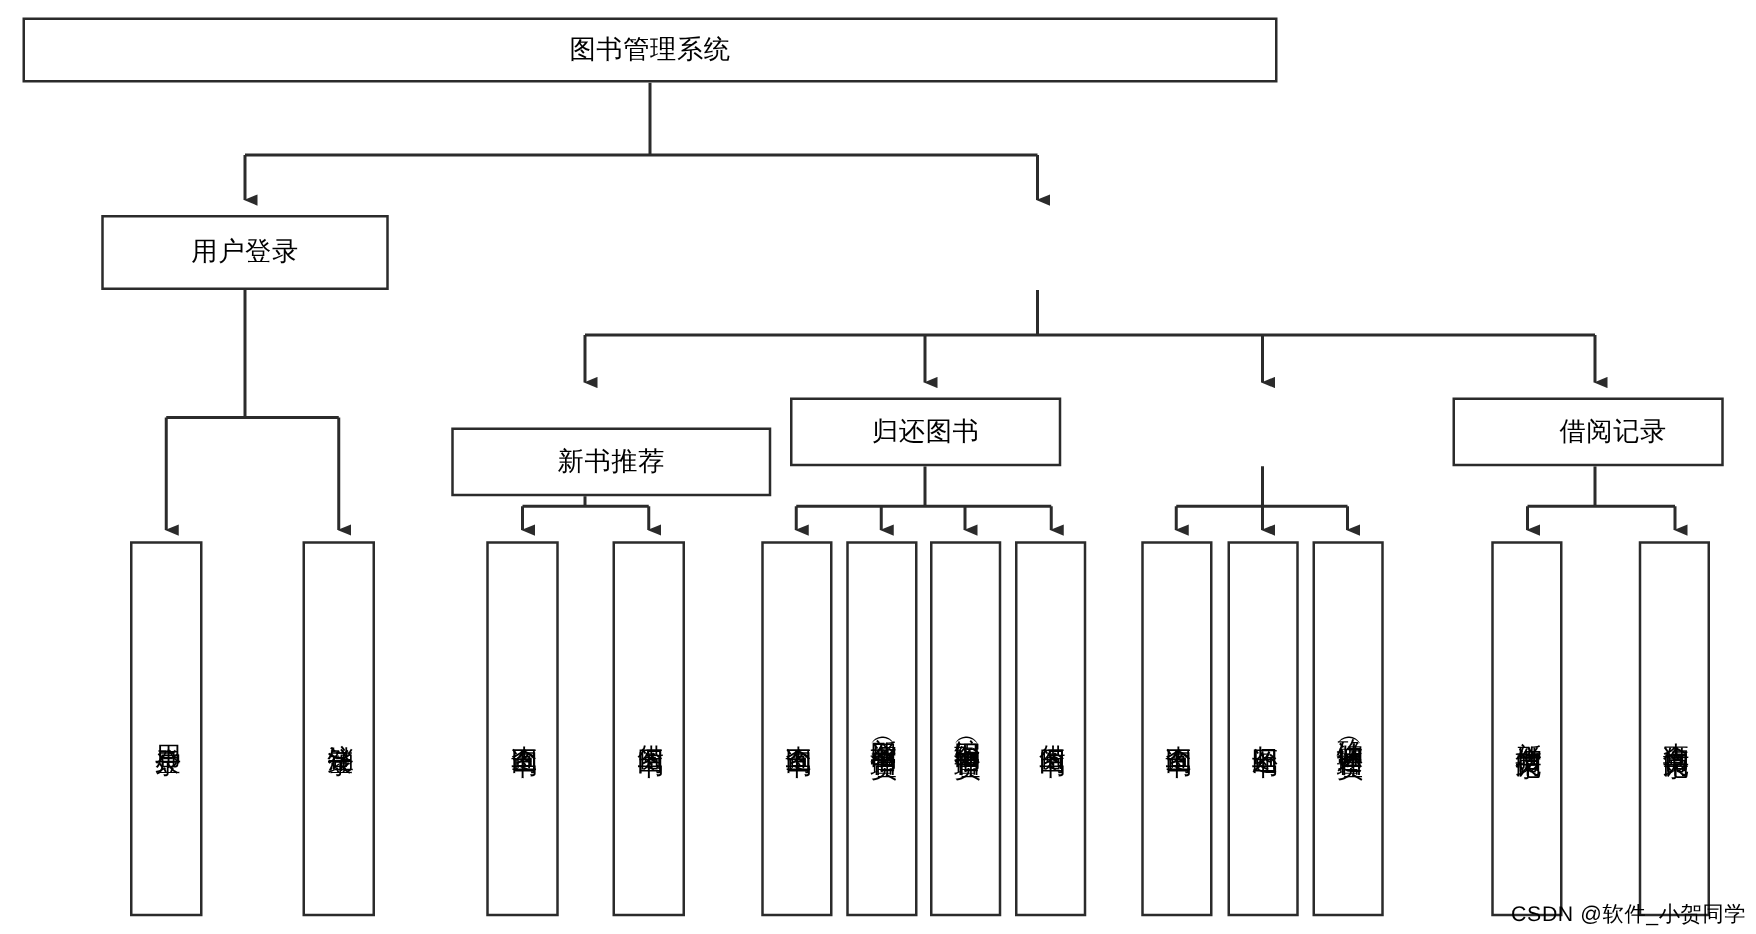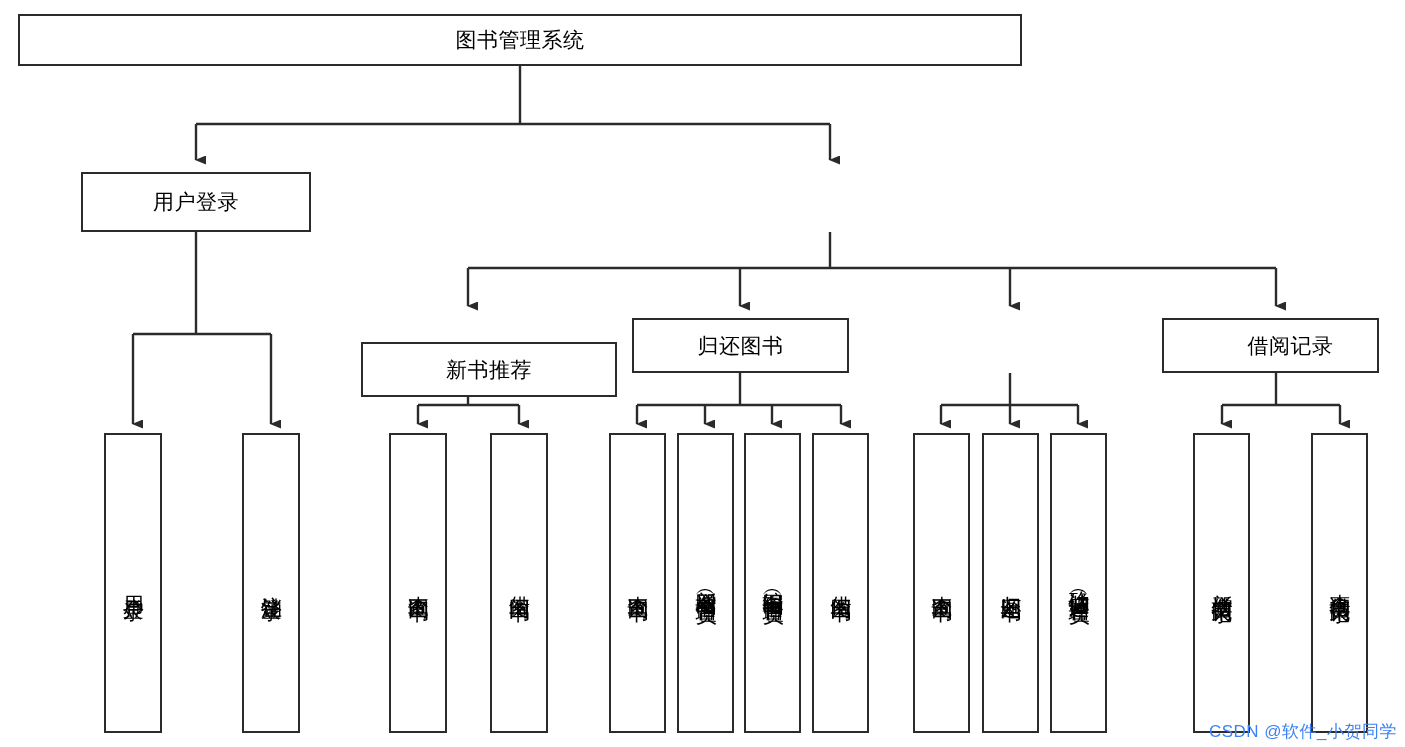--- a/index.html
+++ b/index.html
@@ -63,7 +63,7 @@
     right: 8px;
     bottom: 4px;
     font-size: 17px;
-    color: #3b82f6;
+    color: #000000;
     white-space: nowrap;
     letter-spacing: 0.5px;
   }

